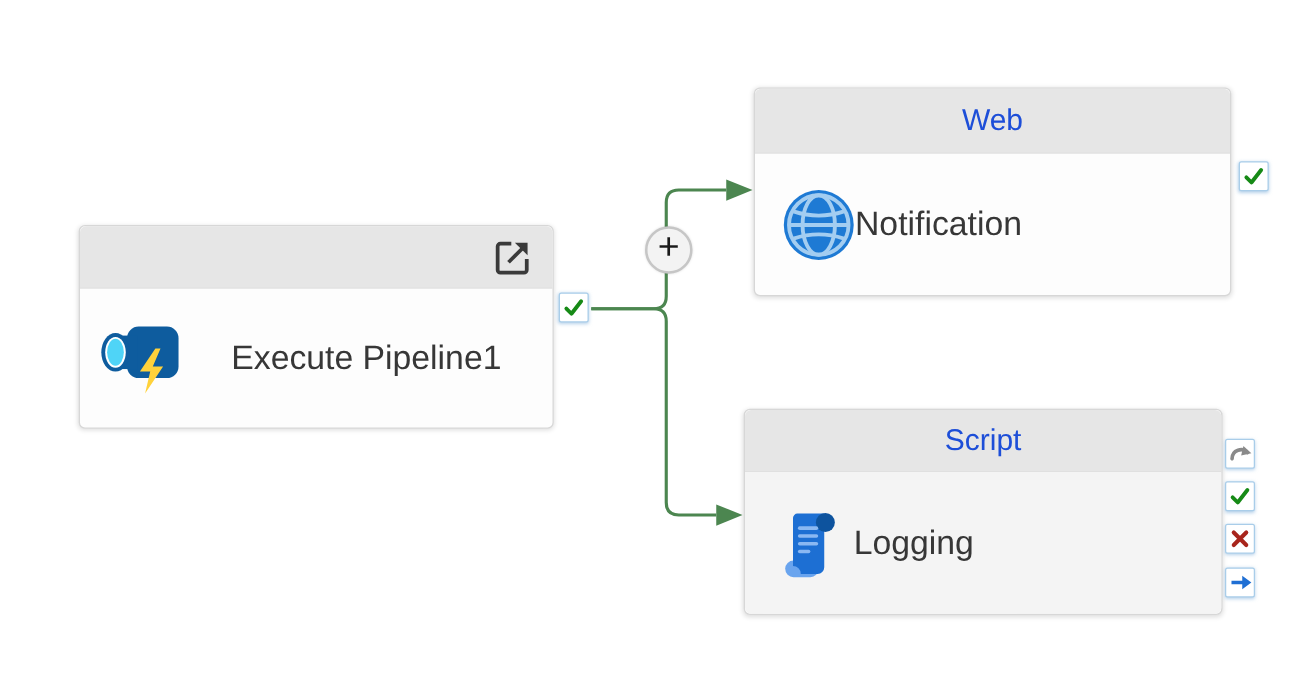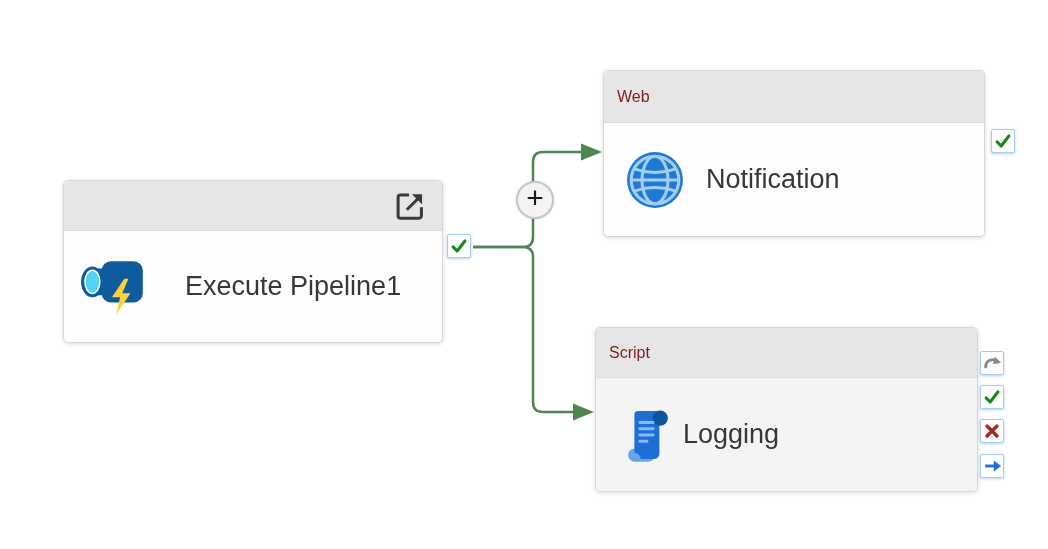--- a/index.html
+++ b/index.html
@@ -29,8 +29,9 @@
     border-bottom:1px solid #dcdcdc;
     border-radius:5px 5px 0 0;
     padding:0 13px;
-    font-size:16px; font-weight:300; color:#7f1d1d;
+    font-size:24px; font-weight:300; color:#1d4ed8;
     flex:0 0 auto;
+    justify-content:center;
   }
   .node-body {
     flex:1 1 auto;

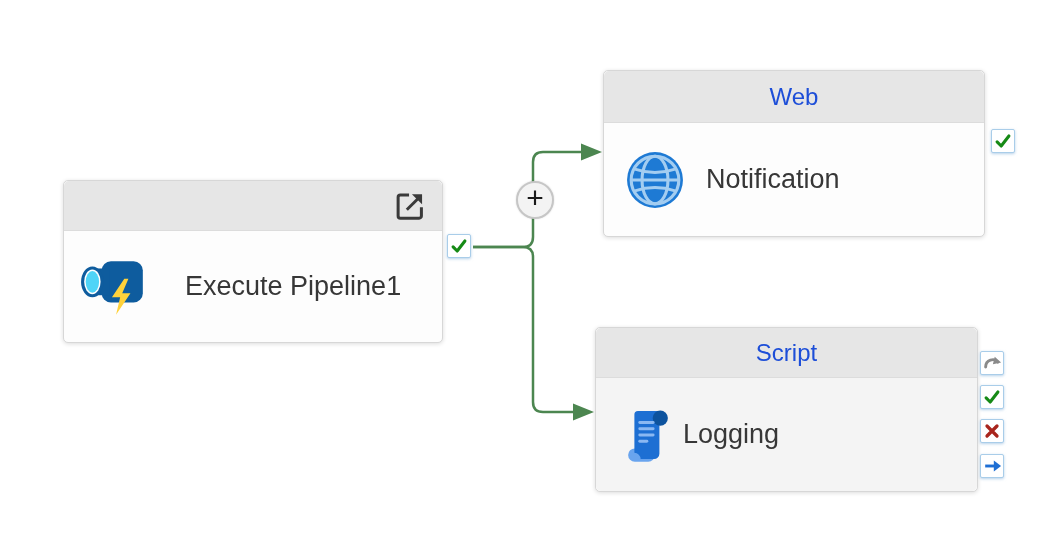--- a/index.html
+++ b/index.html
@@ -45,7 +45,7 @@
 
   .node--web { left:603px; top:70px; width:382px; height:167px; }
   .node--web .node-header { height:52px; }
-  .node--web .node-body   { padding-left:22px; gap:22px; }
+  .node--web .node-body   { padding-left:22px; }
 
   .node--script { left:595px; top:327px; width:383px; height:165px; }
   .node--script .node-header { height:50px; }

